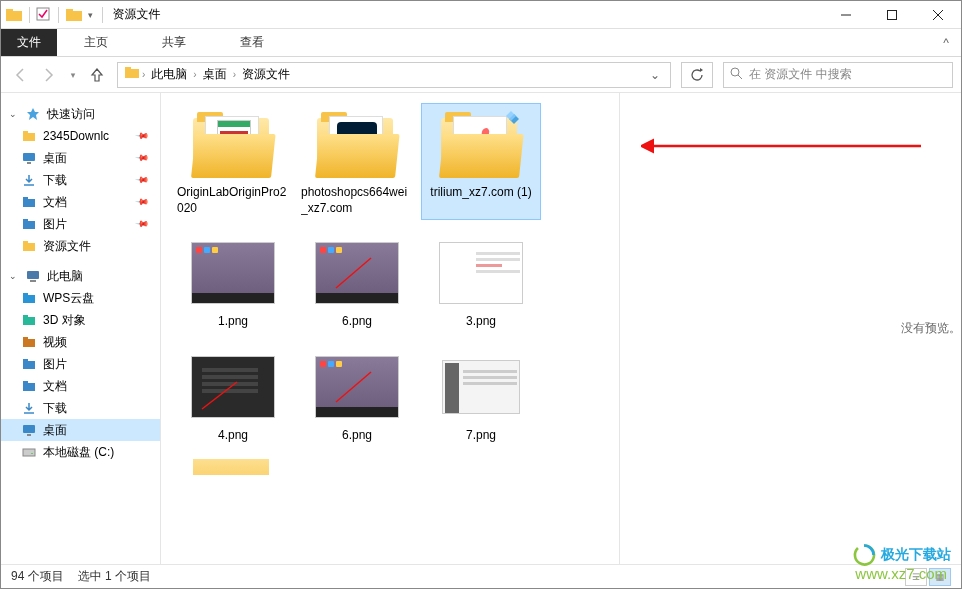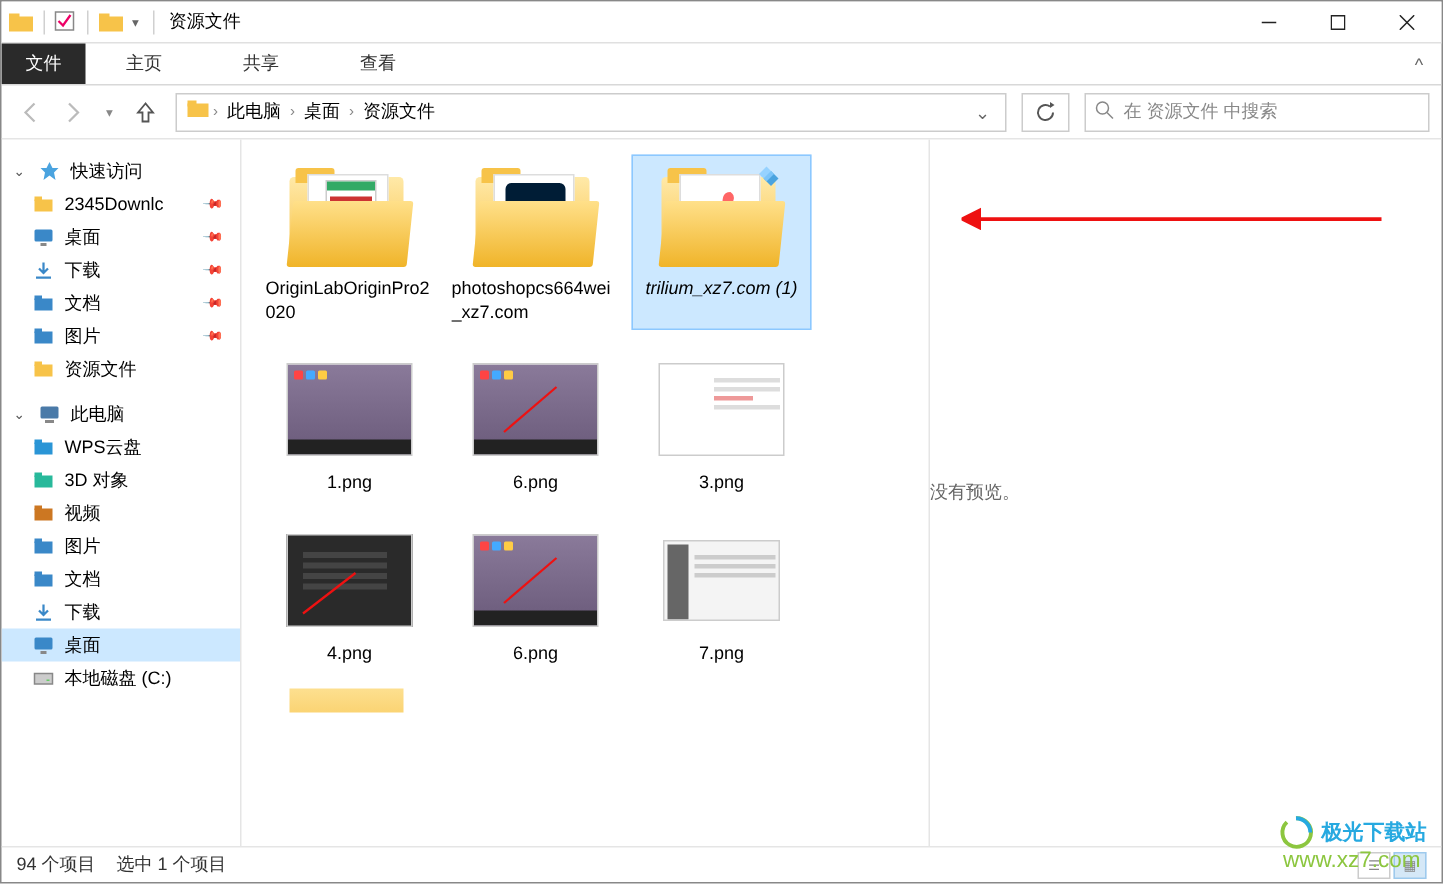--- a/index.html
+++ b/index.html
@@ -47,7 +47,7 @@
 .files::-webkit-scrollbar-track { background:#f0f0f0; }
 .file-grid { display:flex; flex-wrap:wrap; align-content:flex-start; }
 .file-item { width:120px; margin:0 2px 12px 2px; display:flex; flex-direction:column; align-items:center; padding:4px; font-size:12px; text-align:left; }
-.file-item.selected { background:#cce8ff; border:1px solid #8cc8ff; padding:3px;font-style:italic; }
+.file-item.selected { background:#cce8ff; border:1px solid #8cc8ff; padding:3px; }
 .file-item .thumb { width:84px; height:74px; display:flex; align-items:center; justify-content:center; margin-bottom:4px; position:relative; }
 .file-item .name { line-height:1.3; max-height: 5.2em; overflow:hidden; word-break:break-all; }
 

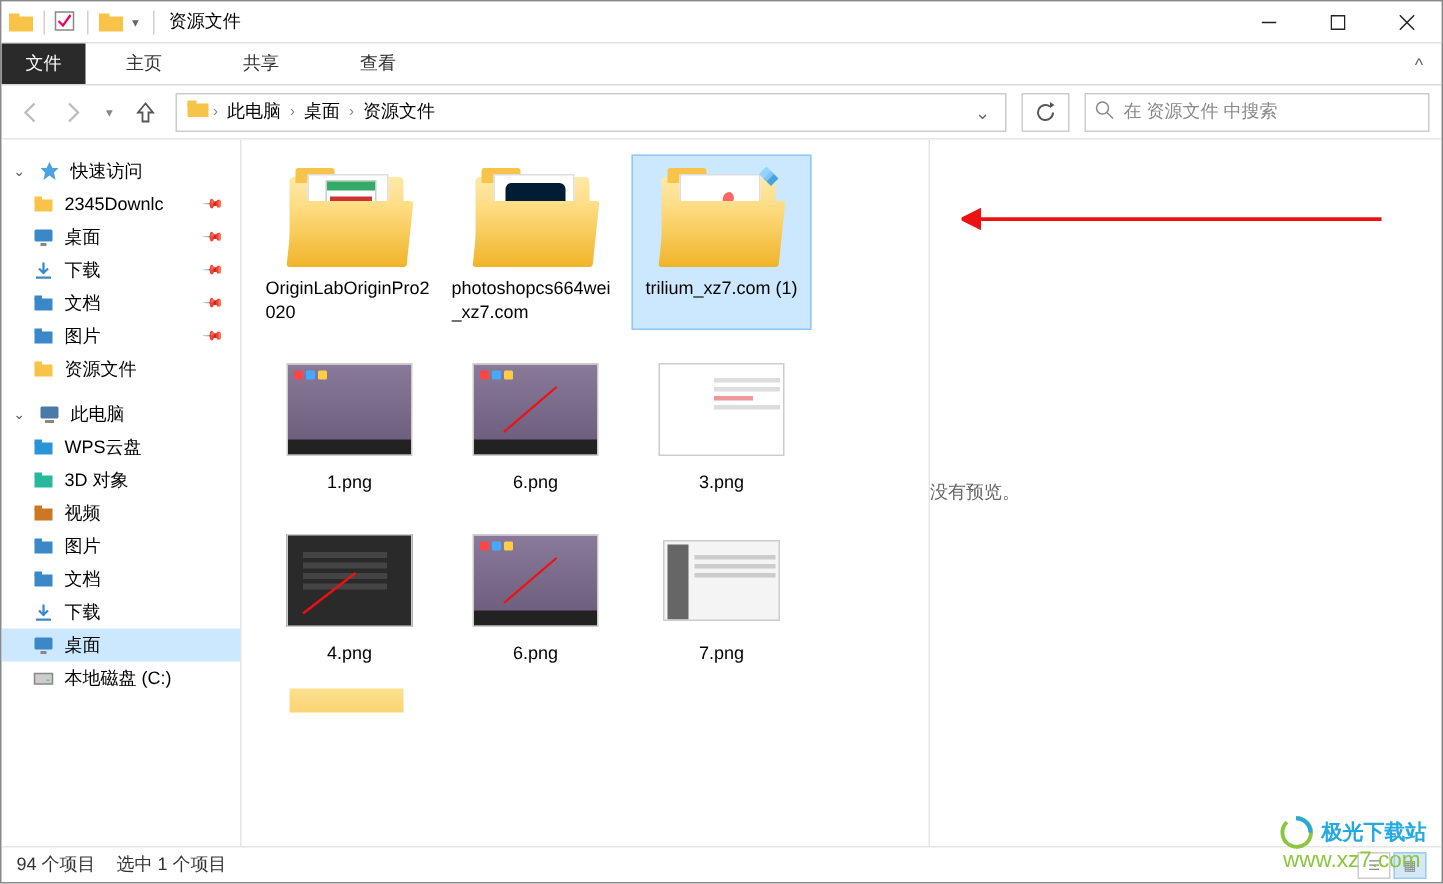--- a/index.html
+++ b/index.html
@@ -51,7 +51,7 @@
 .file-item .thumb { width:84px; height:74px; display:flex; align-items:center; justify-content:center; margin-bottom:4px; position:relative; }
 .file-item .name { line-height:1.3; max-height: 5.2em; overflow:hidden; word-break:break-all; }
 
-.preview { width:342px; border-left:1px solid #e5e5e5; display:flex; align-items:center; justify-content:flex-start; font-size:12px; color:#666; }
+.preview { width:342px; border-left:1px solid #e5e5e5; display:flex; align-items:center; justify-content:flex-end; font-size:12px; color:#666; }
 
 .statusbar { height:24px; border-top:1px solid #e5e5e5; display:flex; align-items:center; padding:0 10px; font-size:12px; color:#333; }
 .statusbar .view-icons { margin-left:auto; display:flex; gap:2px; }

